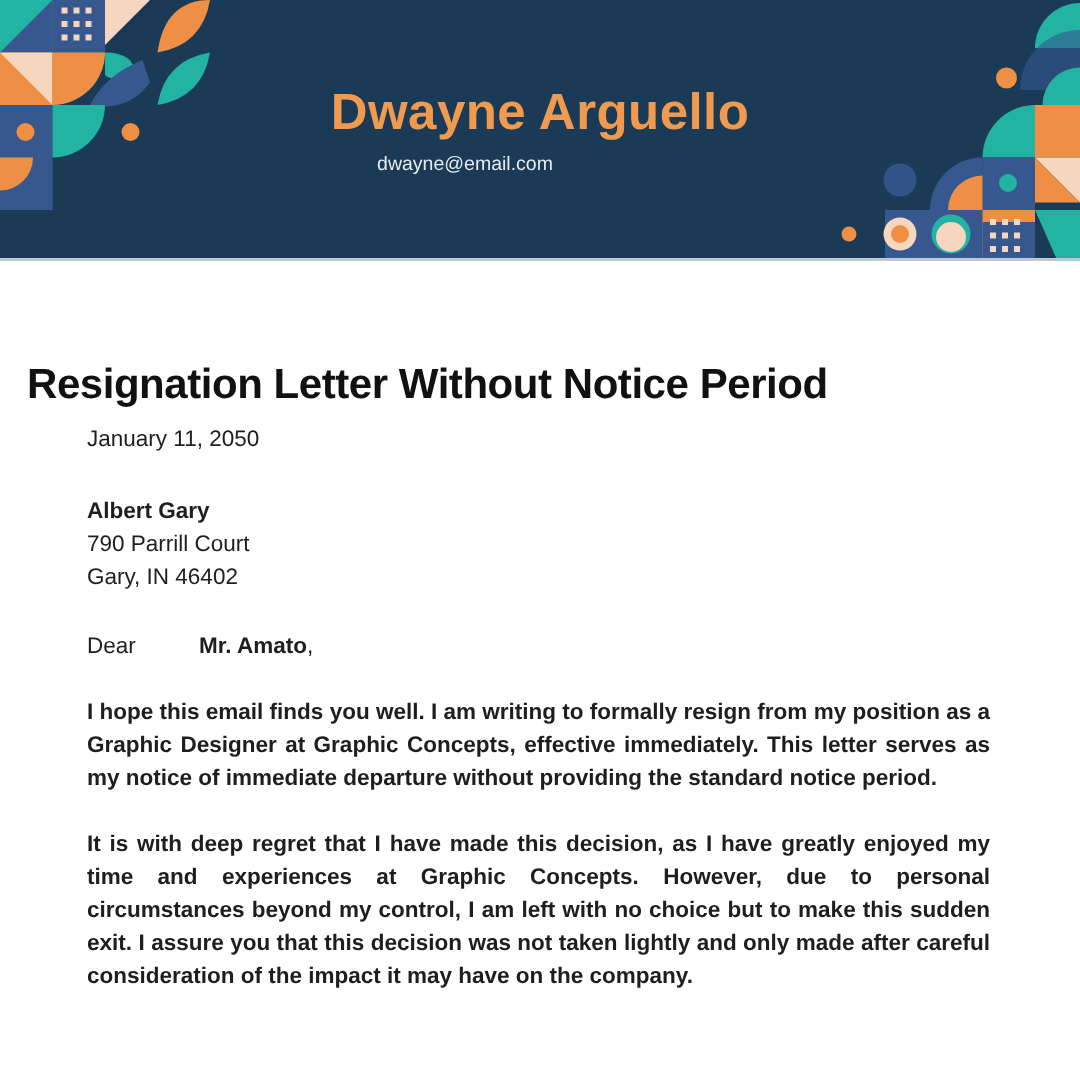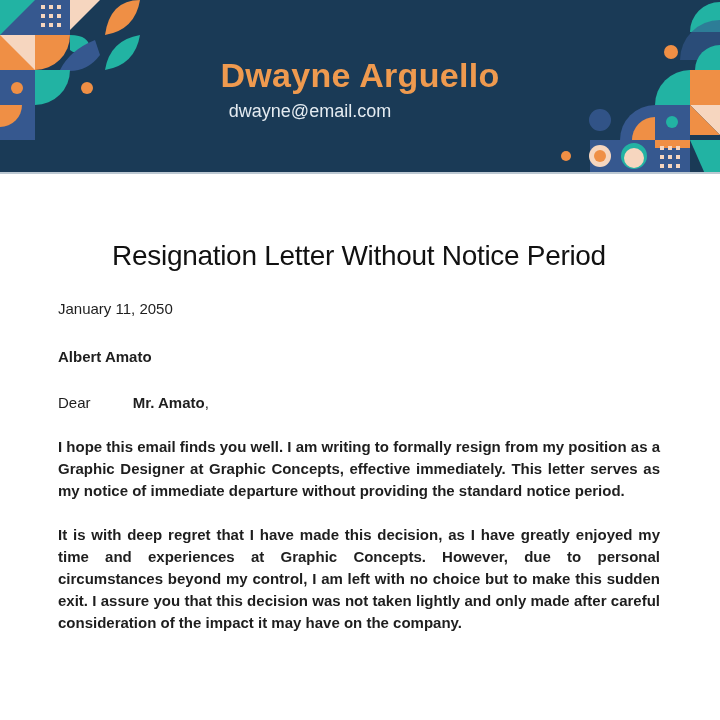--- a/index.html
+++ b/index.html
@@ -23,7 +23,7 @@
     }
     .email {
       position: absolute; left: 0; width: 620px; top: 101px; text-align: center;
-      font-size: 18px; color: #e4ebf1;
+      font-size: 13px; color: #e4ebf1;
     }
     .content { position: absolute; left: 58px; top: 240px; width: 602px; color: #1e1e1e; }
     .title {

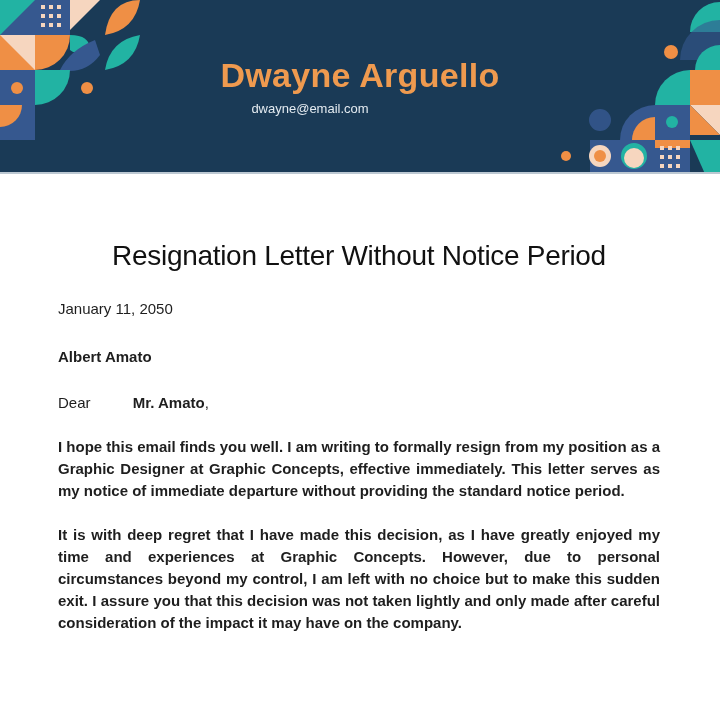--- a/index.html
+++ b/index.html
@@ -27,7 +27,7 @@
     }
     .content { position: absolute; left: 58px; top: 240px; width: 602px; color: #1e1e1e; }
     .title {
-      font-size: 28px; font-weight: normal; color: #111; text-align: center;
+      font-size: 28px; font-weight: bold; color: #111; 
       margin: 0 -40px; letter-spacing: -0.3px;
     }
     .date { font-size: 15px; margin-top: 26px; line-height: 22px; }

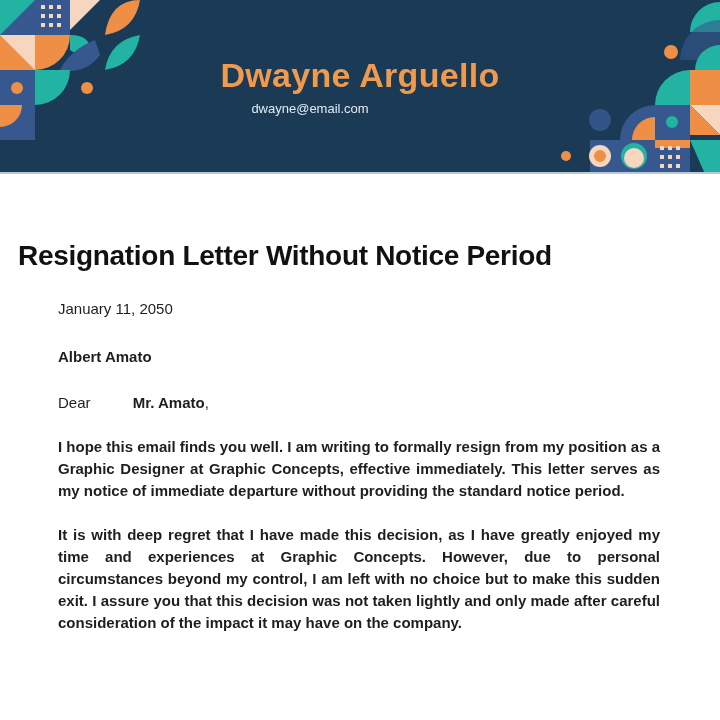--- a/index.html
+++ b/index.html
@@ -30,7 +30,7 @@
       font-size: 28px; font-weight: bold; color: #111; 
       margin: 0 -40px; letter-spacing: -0.3px;
     }
-    .date { font-size: 15px; margin-top: 26px; line-height: 22px; }
+    .date { font-size: 15px; margin-top: 10px; line-height: 22px; }
     .recipient { margin-top: 26px; font-size: 15px; line-height: 22px; }
     .recipient .rname { font-weight: bold; }
     .salutation { margin-top: 24px; font-size: 15px; line-height: 22px; }

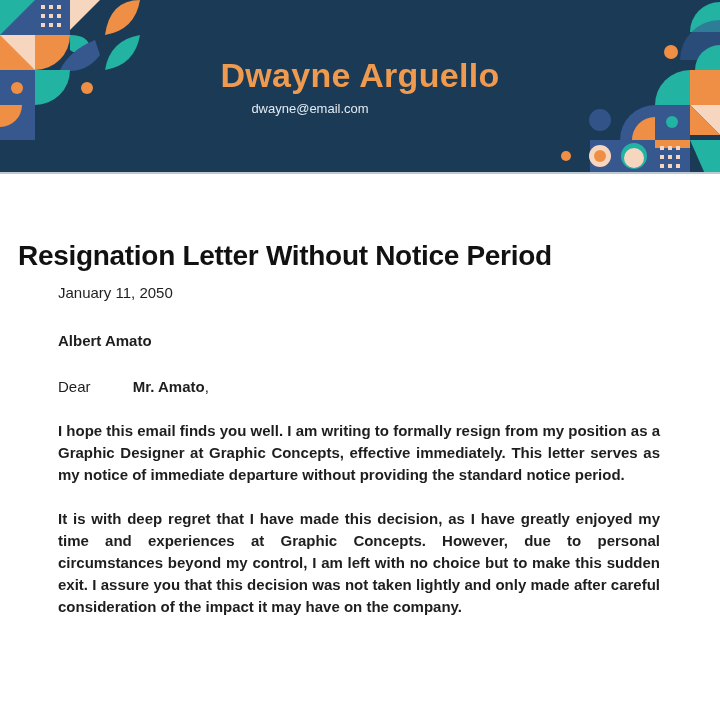--- a/index.html
+++ b/index.html
@@ -116,7 +116,7 @@
   <div class="title">Resignation Letter Without Notice Period</div>
   <div class="date">January 11, 2050</div>
   <div class="recipient">
-    <div class="rname">Albert Amato</div>
+    <div class="rname">Albert Gary</div>
   </div>
   <div class="salutation"><span>Dear </span><b>Mr. Amato</b><span>,</span></div>
   <p class="para" style="margin-bottom:0">I hope this email finds you well. I am writing to formally resign from my position as a Graphic Designer at Graphic Concepts, effective immediately. This letter serves as my notice of immediate departure without providing the standard notice period.</p>

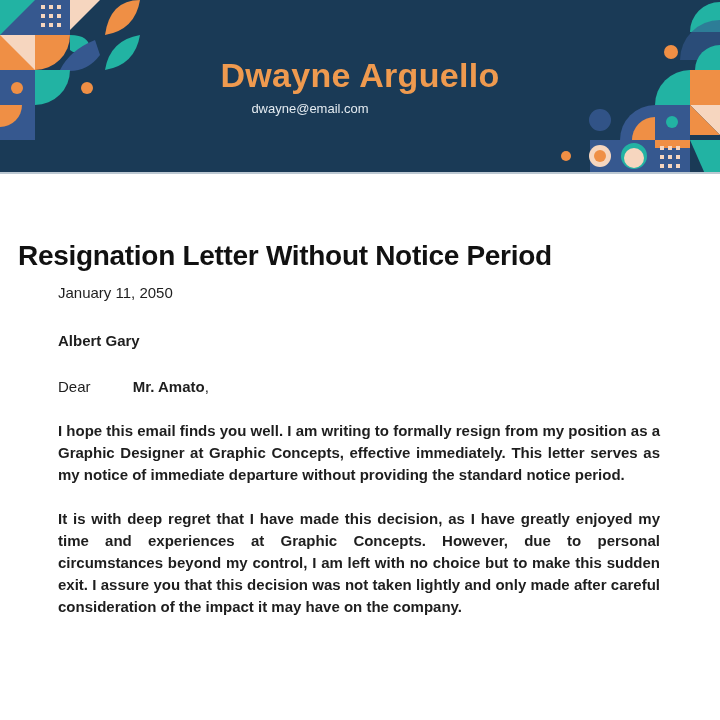--- a/index.html
+++ b/index.html
@@ -117,6 +117,7 @@
   <div class="date">January 11, 2050</div>
   <div class="recipient">
     <div class="rname">Albert Gary</div>
+    <div>790 Parrill Court</div>
   </div>
   <div class="salutation"><span>Dear </span><b>Mr. Amato</b><span>,</span></div>
   <p class="para" style="margin-bottom:0">I hope this email finds you well. I am writing to formally resign from my position as a Graphic Designer at Graphic Concepts, effective immediately. This letter serves as my notice of immediate departure without providing the standard notice period.</p>

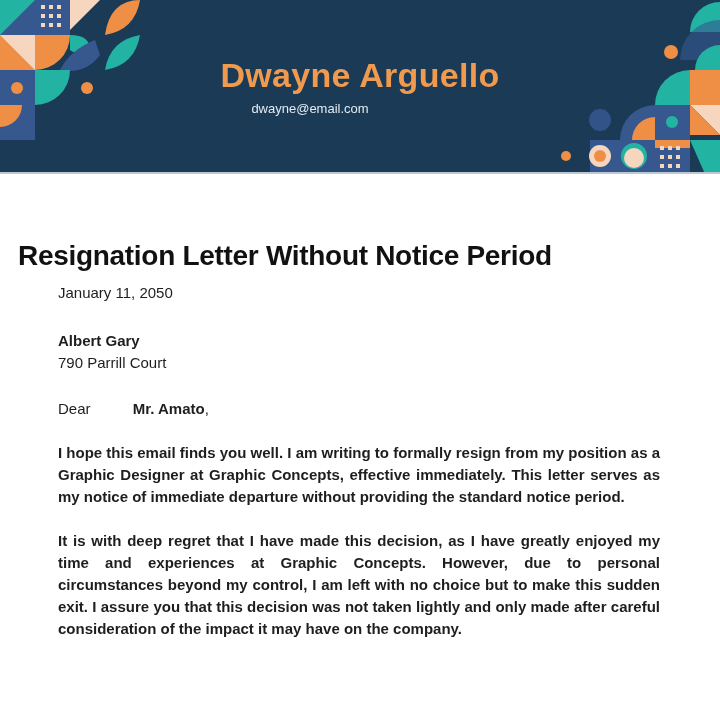--- a/index.html
+++ b/index.html
@@ -118,6 +118,7 @@
   <div class="recipient">
     <div class="rname">Albert Gary</div>
     <div>790 Parrill Court</div>
+    <div>Gary, IN 46402</div>
   </div>
   <div class="salutation"><span>Dear </span><b>Mr. Amato</b><span>,</span></div>
   <p class="para" style="margin-bottom:0">I hope this email finds you well. I am writing to formally resign from my position as a Graphic Designer at Graphic Concepts, effective immediately. This letter serves as my notice of immediate departure without providing the standard notice period.</p>

